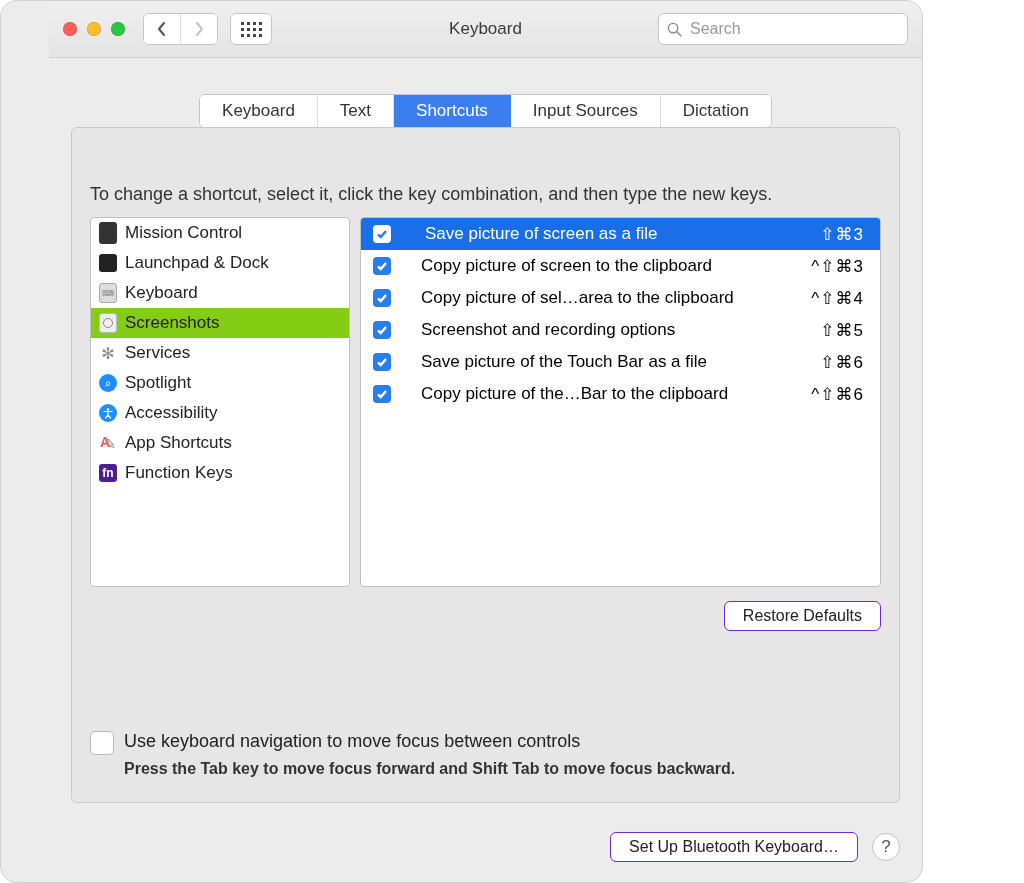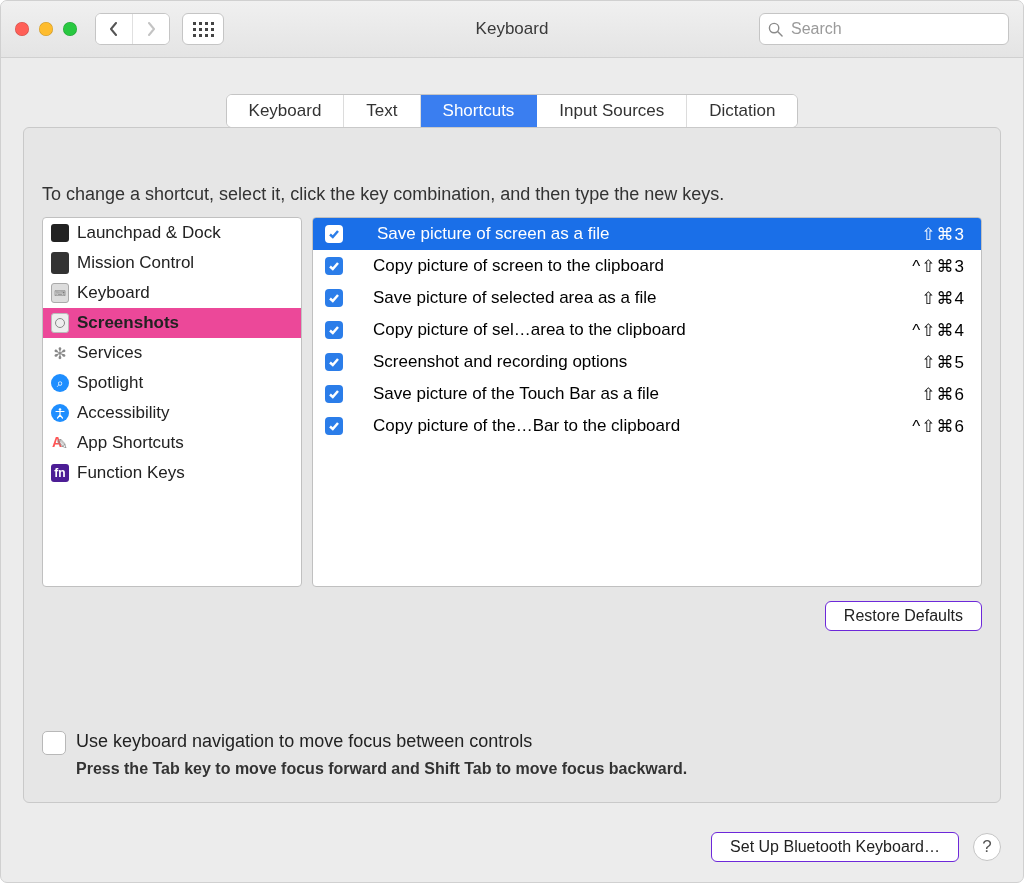--- a/index.html
+++ b/index.html
@@ -13,7 +13,7 @@
     --white:#ffffff;
   }
   html,body{margin:0;padding:0;font-family:-apple-system,BlinkMacSystemFont,"Helvetica Neue",Arial,sans-serif;background:#fff;}
-  .window{width:1024px;height:883px;background:var(--window-bg);position:relative;overflow:hidden;border:1px solid #d0d0d0;border-radius:7px;box-sizing:border-box;}
+  .window{width:923px;height:883px;background:var(--window-bg);position:relative;overflow:hidden;border:1px solid #d0d0d0;border-radius:17px;box-sizing:border-box;padding-left:48px;}
   
   .titlebar{height:56px;display:flex;align-items:center;padding:0 14px;position:relative;border-bottom:1px solid #d0d0d0;background:linear-gradient(#f0f0f0,#e4e4e4);}
   .traffic{display:flex;gap:10px;margin-right:18px;}

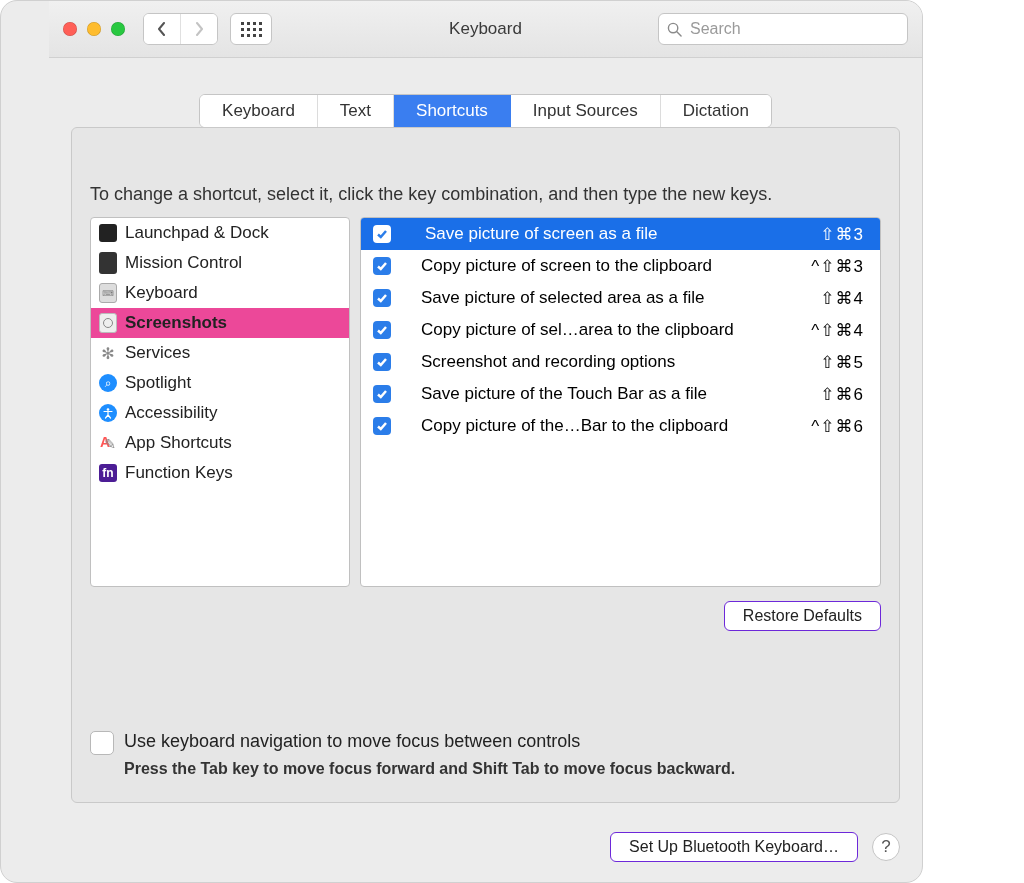--- a/index.html
+++ b/index.html
@@ -134,20 +134,20 @@
         <div class="listbox" id="categories">
             <div class="cat">
               <span class="ic">
+                <div style="width:18px;height:18px;border-radius:3px;display:flex;align-items:center;justify-content:center;background:#333;display:grid;grid-template-columns:1fr 1fr;grid-template-rows:1fr 1fr;gap:1px;padding:2px;">
+                  <span style="background:#58a6ff"></span>
+                  <span style="background:#58a6ff"></span>
+                  <span style="background:#58a6ff"></span>
+                  <span style="background:#58a6ff"></span>
+                </div>
+              </span>
+              <span>Mission Control</span>
+            </div>
+            <div class="cat">
+              <span class="ic">
                 <div style="width:18px;height:18px;border-radius:3px;display:flex;align-items:center;justify-content:center;background:#222"></div>
               </span>
               <span>Launchpad &amp; Dock</span>
-            </div>
-            <div class="cat">
-              <span class="ic">
-                <div style="width:18px;height:18px;border-radius:3px;display:flex;align-items:center;justify-content:center;background:#333;display:grid;grid-template-columns:1fr 1fr;grid-template-rows:1fr 1fr;gap:1px;padding:2px;">
-                  <span style="background:#58a6ff"></span>
-                  <span style="background:#58a6ff"></span>
-                  <span style="background:#58a6ff"></span>
-                  <span style="background:#58a6ff"></span>
-                </div>
-              </span>
-              <span>Mission Control</span>
             </div>
             <div class="cat">
               <span class="ic">

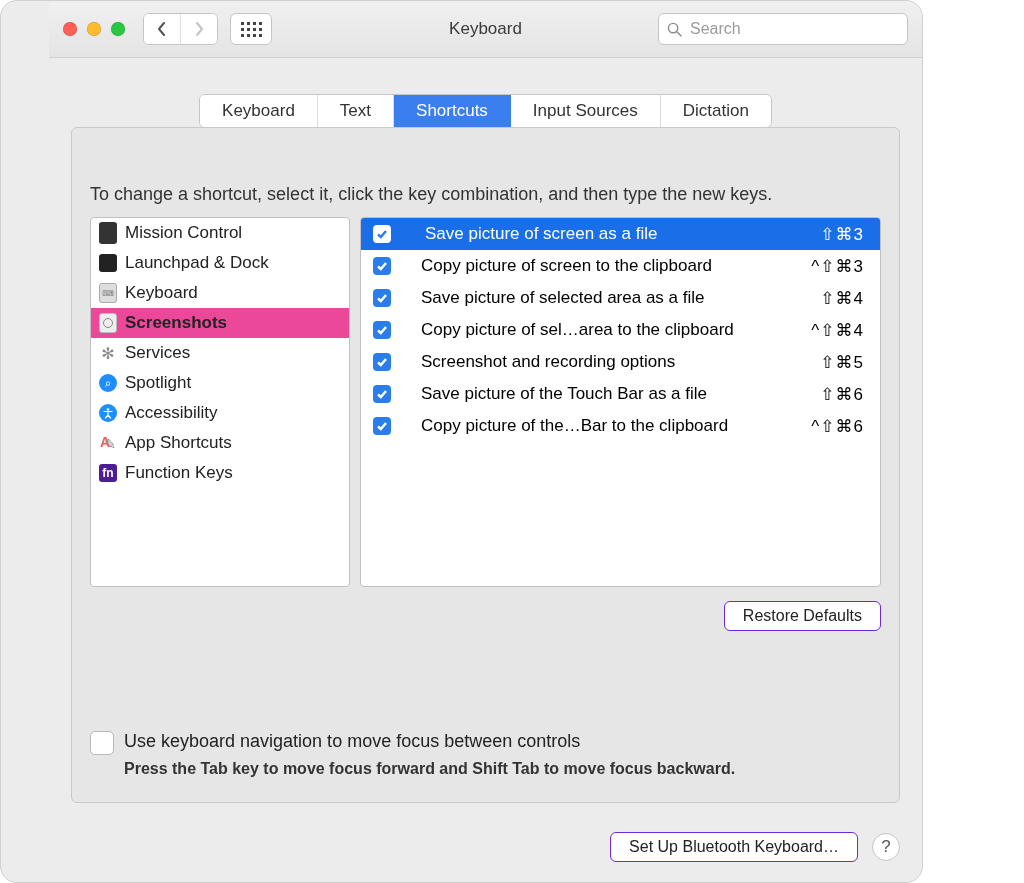--- a/index.html
+++ b/index.html
@@ -227,15 +227,6 @@
                   <path d="M2 6.5 L4.8 9 L10 3"></path>
                 </svg>
               </span>
-              <span class="label">Save picture of selected area as a file</span>
-              <span class="keys">⇧⌘4</span>
-            </div>
-            <div class="row">
-              <span class="chk">
-                <svg viewBox="0 0 12 12">
-                  <path d="M2 6.5 L4.8 9 L10 3"></path>
-                </svg>
-              </span>
               <span class="label">Copy picture of sel…area to the clipboard</span>
               <span class="keys">^⇧⌘4</span>
             </div>

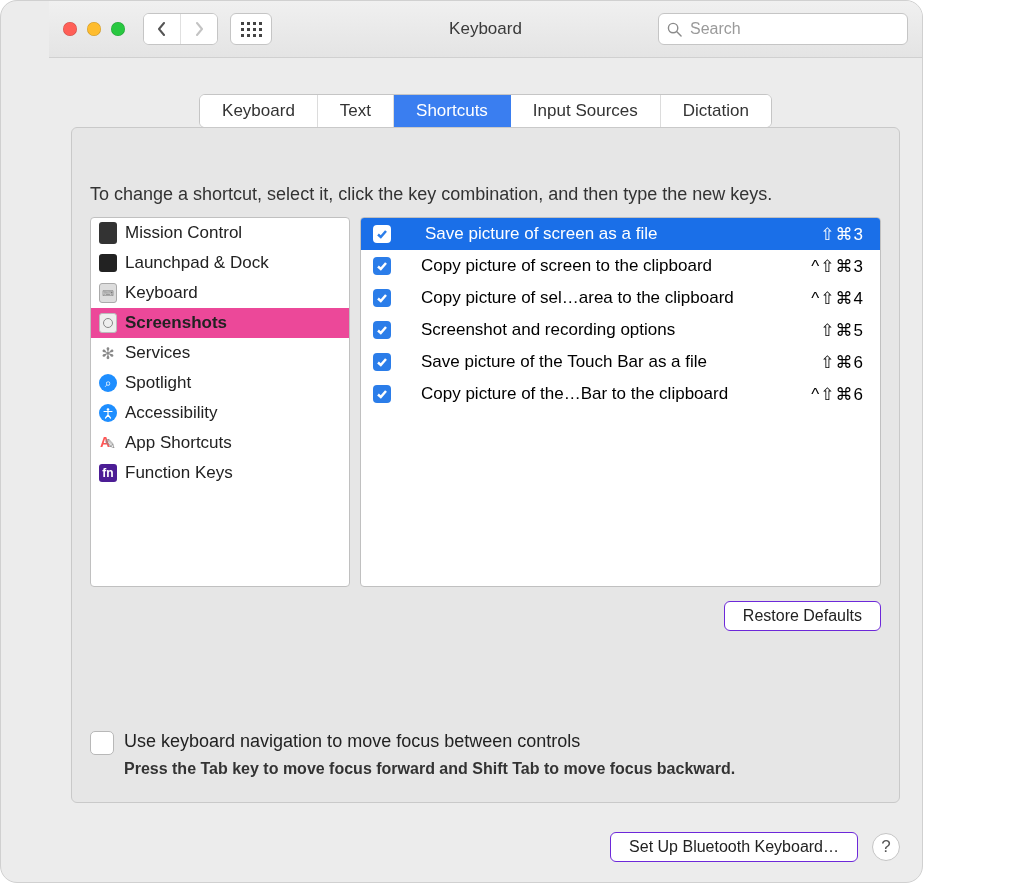--- a/index.html
+++ b/index.html
@@ -46,7 +46,7 @@
   .lists{display:flex;gap:10px;}
   .listbox{background:#fff;border:1px solid #c0c0c0;border-radius:4px;flex:0 0 258px;height:368px;overflow:auto;}
   .cat{display:flex;align-items:center;height:30px;padding:0 8px;font-size:17px;color:#222;gap:8px;}
-  .cat.selected{background:#ec4899;font-weight:bold;}
+  .cat.selected{background:#84cc16;}
   .cat .ic{width:18px;height:18px;flex:none;display:flex;align-items:center;justify-content:center;border-radius:3px;font-size:12px;color:#fff;}
   .shortcutbox{background:#fff;border:1px solid #c0c0c0;border-radius:4px;flex:1;height:368px;overflow:auto;}
   .row{display:flex;align-items:center;height:32px;padding:0 16px 0 12px;font-size:17px;gap:12px;}

